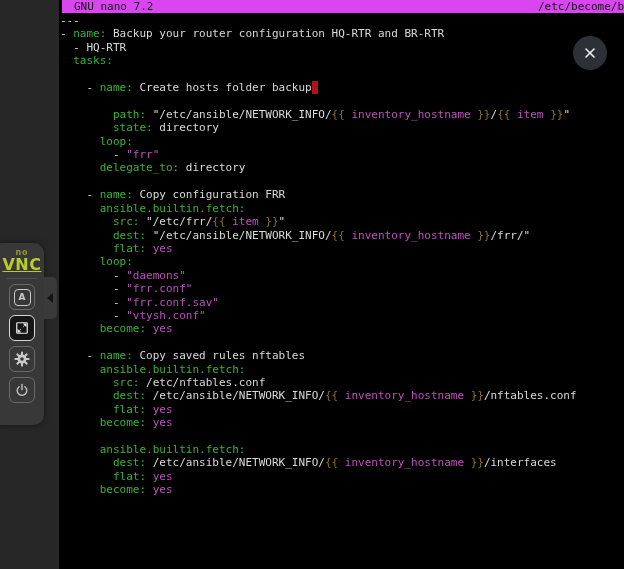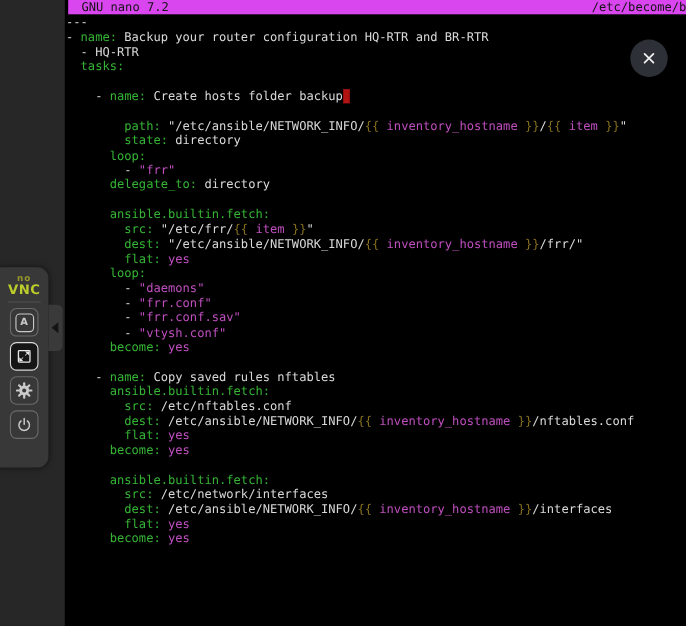--- a/index.html
+++ b/index.html
@@ -133,6 +133,7 @@
       <div class="code-line"><span class="c-w">        - </span><span class="c-m">"frr"</span></div>
       <div class="code-line"><span class="c-w">      </span><span class="c-g">delegate_to:</span><span class="c-w"> directory</span></div>
       <div class="code-line"> </div>
+      <div class="code-line"><span class="c-w">    - </span><span class="c-g">name:</span><span class="c-w"> Copy configuration FRR</span></div>
       <div class="code-line"><span class="c-w">      </span><span class="c-g">ansible.builtin.fetch:</span></div>
       <div class="code-line"><span class="c-w">        </span><span class="c-g">src:</span><span class="c-w"> "/etc/frr/</span><span class="c-y">{{</span><span class="c-m"> item </span><span class="c-y">}}</span><span class="c-w">"</span></div>
       <div class="code-line"><span class="c-w">        </span><span class="c-g">dest:</span><span class="c-w"> "/etc/ansible/NETWORK_INFO/</span><span class="c-y">{{</span><span class="c-m"> inventory_hostname </span><span class="c-y">}}</span><span class="c-w">/frr/"</span></div>

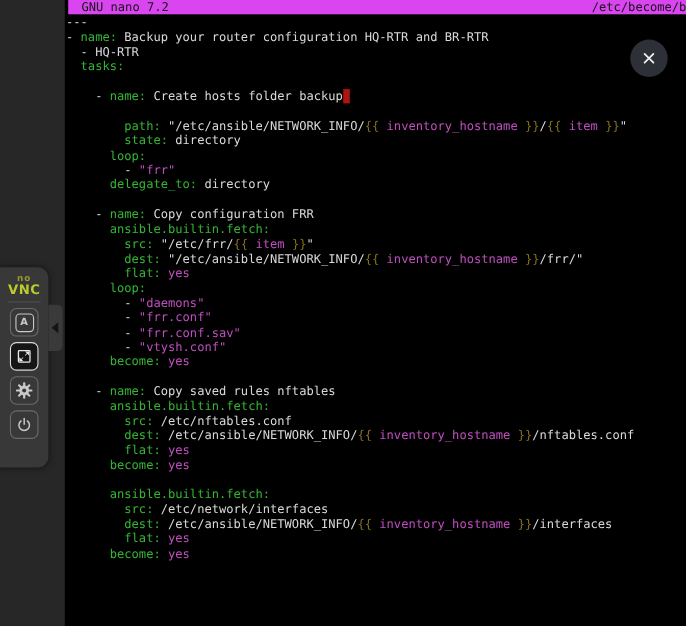--- a/index.html
+++ b/index.html
@@ -17,7 +17,7 @@
   .vnc-logo{width:44px;text-align:center;margin-top:6px;line-height:1;
     font-family:"DejaVu Sans",sans-serif;font-weight:bold;}
   .vnc-logo .top{display:block;font-size:8px;color:#97972b;letter-spacing:1px;}
-  .vnc-logo .bottom{display:block;font-size:12px;color:#bccc2a;letter-spacing:.5px;}
+  .vnc-logo .bottom{display:block;font-size:16px;color:#bccc2a;letter-spacing:.5px;text-decoration:underline;}
   .vnc-sep{width:30px;margin:5px auto 4px auto;border:none;border-top:1px solid #4f4f4f;}
   .vnc-btn{
     width:26px;height:26px;margin:5px auto;border:1px solid #6a6a6a;border-radius:6px;

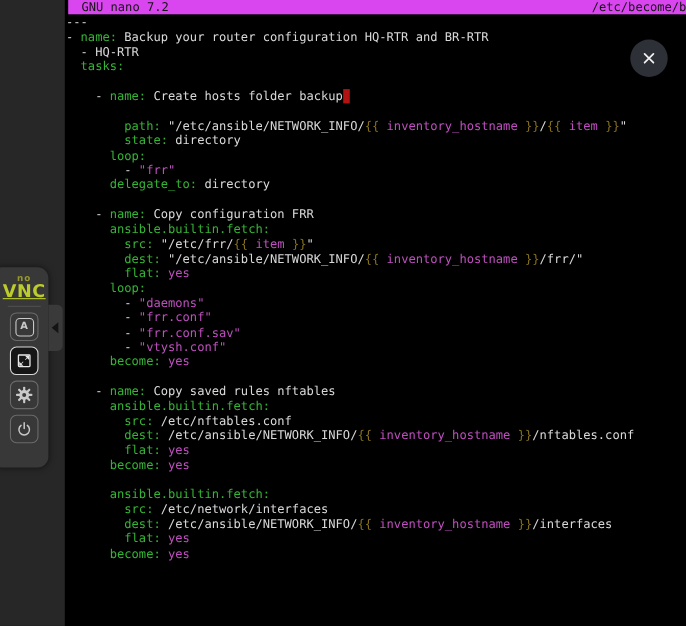--- a/index.html
+++ b/index.html
@@ -153,7 +153,6 @@
       <div class="code-line"><span class="c-w">      </span><span class="c-g">become:</span><span class="c-w"> </span><span class="c-m">yes</span></div>
       <div class="code-line"> </div>
       <div class="code-line"><span class="c-w">      </span><span class="c-g">ansible.builtin.fetch:</span></div>
-      <div class="code-line"><span class="c-w">        </span><span class="c-g">src:</span><span class="c-w"> /etc/network/interfaces</span></div>
       <div class="code-line"><span class="c-w">        </span><span class="c-g">dest:</span><span class="c-w"> /etc/ansible/NETWORK_INFO/</span><span class="c-y">{{</span><span class="c-m"> inventory_hostname </span><span class="c-y">}}</span><span class="c-w">/interfaces</span></div>
       <div class="code-line"><span class="c-w">        </span><span class="c-g">flat:</span><span class="c-w"> </span><span class="c-m">yes</span></div>
       <div class="code-line"><span class="c-w">      </span><span class="c-g">become:</span><span class="c-w"> </span><span class="c-m">yes</span></div>

